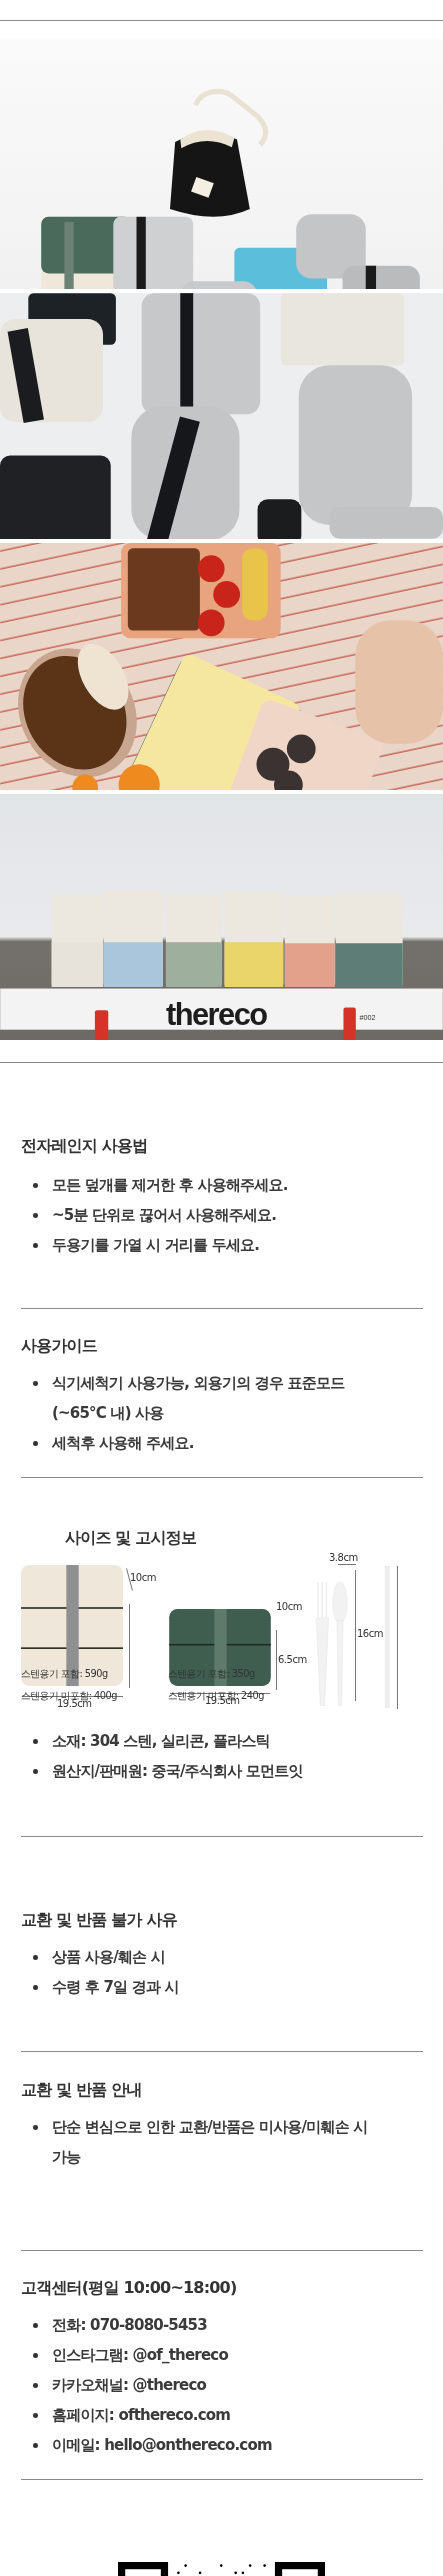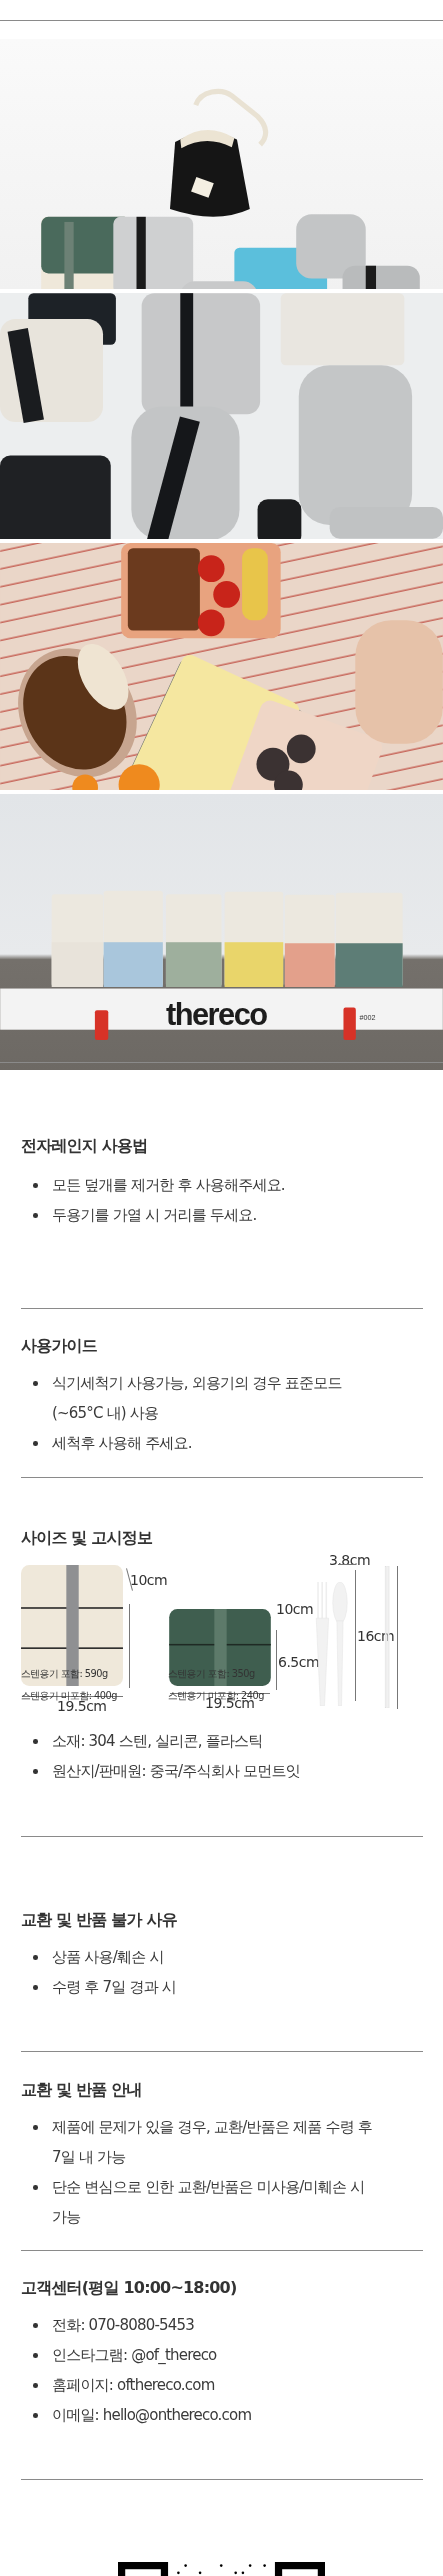--- a/index.html
+++ b/index.html
@@ -109,7 +109,7 @@
   </svg>
 </div>
 
-<div class="photo" style="top:794px;height:276px;background:linear-gradient(180deg,#e2e5e8 0%,#e8eaec 58%,#74706b 60%,#6d6964 100%);">
+<div class="photo" style="top:794px;height:246px;background:linear-gradient(180deg,#e2e5e8 0%,#e8eaec 58%,#74706b 60%,#6d6964 100%);">
   <svg width="443" height="246" viewBox="0 0 860 478">
     <g>
       <rect x="100" y="195" width="100" height="180" rx="6" fill="#ece8df"></rect>

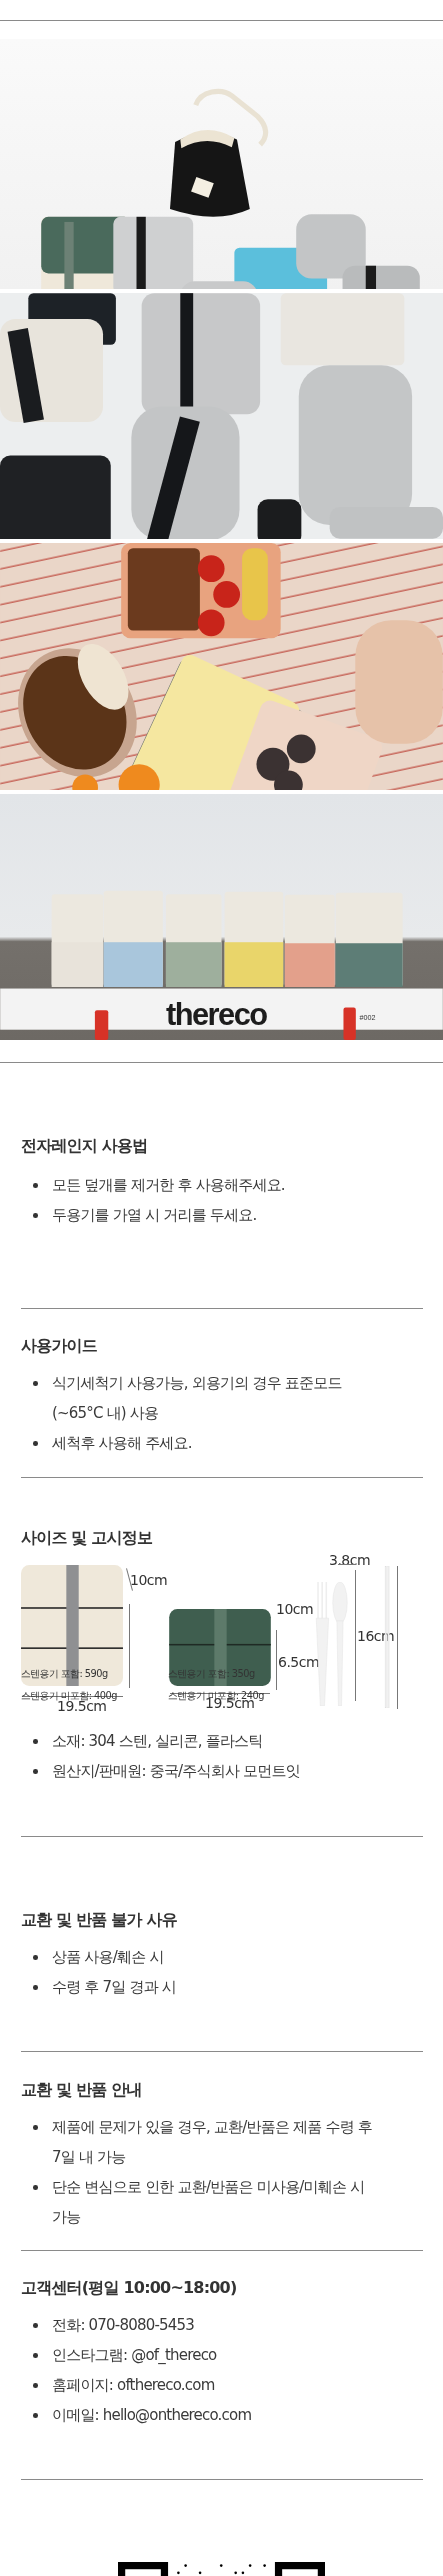--- a/index.html
+++ b/index.html
@@ -10,7 +10,7 @@
   .rule { position: absolute; left: 20.6px; width: 402px; height: 1px; background: #8a8a8a; }
   .photo { position: absolute; left: 0; width: 443px; overflow: hidden; }
   .sec-title { position: absolute; left: 21px; font-size: 16px; font-weight: bold; letter-spacing: -0.8px; color: #333; white-space: nowrap; line-height: 20.6px; }
-  .list { position: absolute; left: 0; width: 394px; list-style: none; }
+  .list { position: absolute; left: 0; width: 394px; list-style: none; font-weight: bold; }
   .list li { position: relative; padding-left: 52px; padding-right: 20.6px; font-size: 15px; letter-spacing: -0.8px; line-height: 30px; color: #3a3a3a; }
   .list li .dot { position: absolute; left: 33px; top: 13px; width: 4.6px; height: 4.6px; border-radius: 50%; background: #333; }
   .weights { position: absolute; font-size: 9.8px; letter-spacing: -0.5px; color: #333; line-height: 20.6px; white-space: nowrap; }

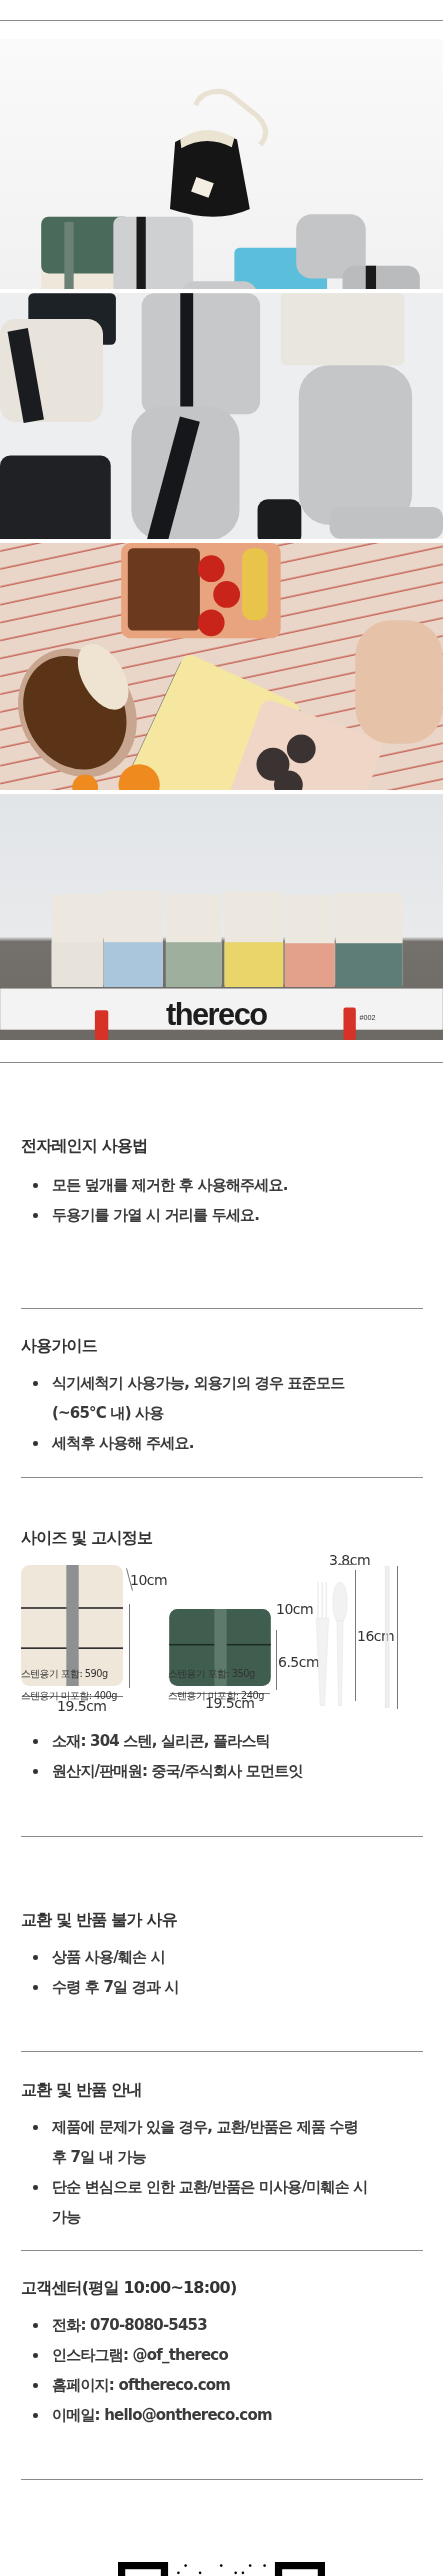--- a/index.html
+++ b/index.html
@@ -138,6 +138,7 @@
 <div class="sec-title" style="top:1136px;">전자레인지 사용법</div>
 <ul class="list" style="top:1170px;">
   <li><span class="dot"></span><span>모든 덮개를 제거한 후 사용해주세요.</span></li>
+  <li><span class="dot"></span><span>~5분 단위로 끊어서 사용해주세요.</span></li>
   <li><span class="dot"></span><span>두용기를 가열 시 거리를 두세요.</span></li>
 </ul>
 <div class="rule" style="top:1308px;"></div>

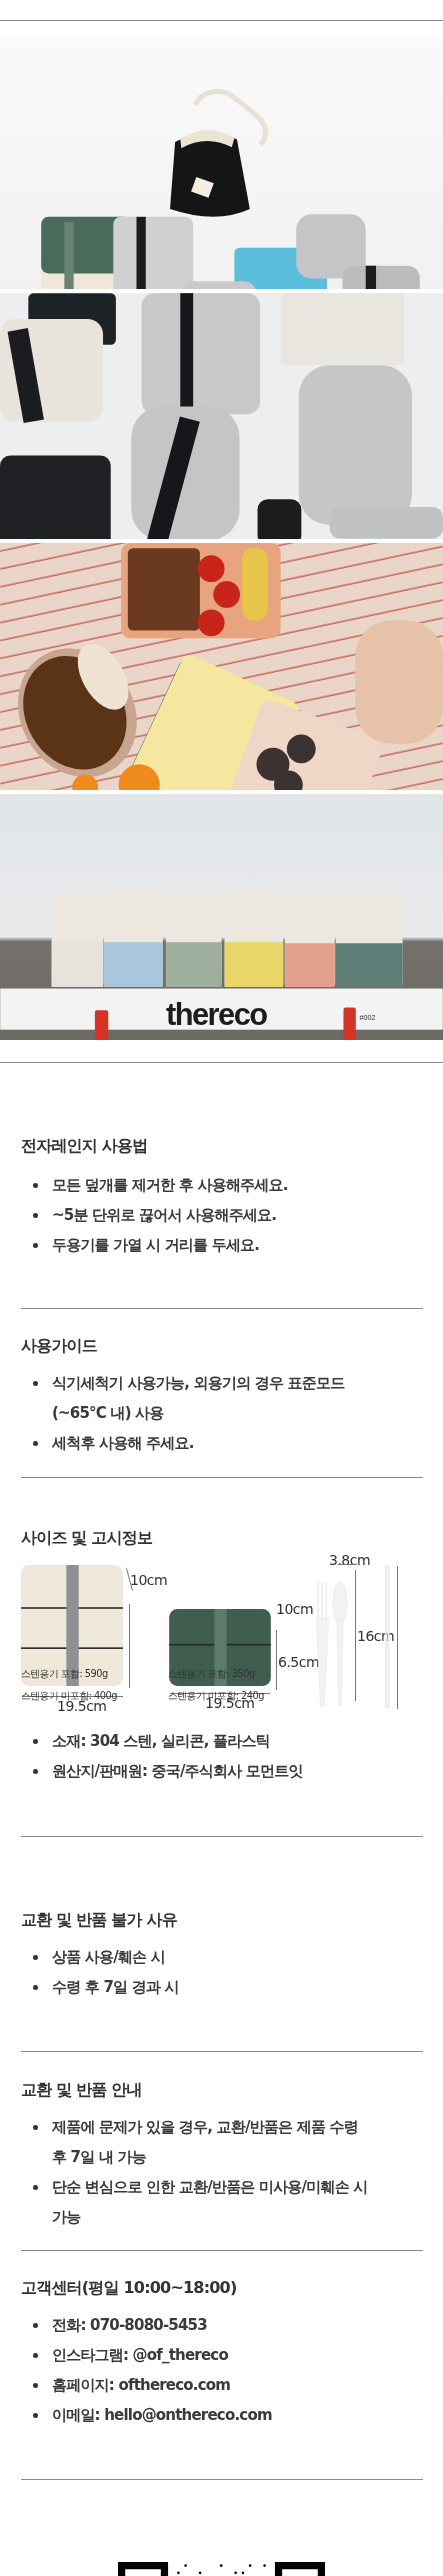--- a/index.html
+++ b/index.html
@@ -150,7 +150,7 @@
 </ul>
 <div class="rule" style="top:1477px;"></div>
 
-<div class="sec-title" style="top:1528px;">사이즈 및 고시정보</div>
+<div class="sec-title" style="top:1528px;margin-left:44px;">사이즈 및 고시정보</div>
 
 <div class="abs" style="left:0;top:1551px;width:443px;height:103px;">
 

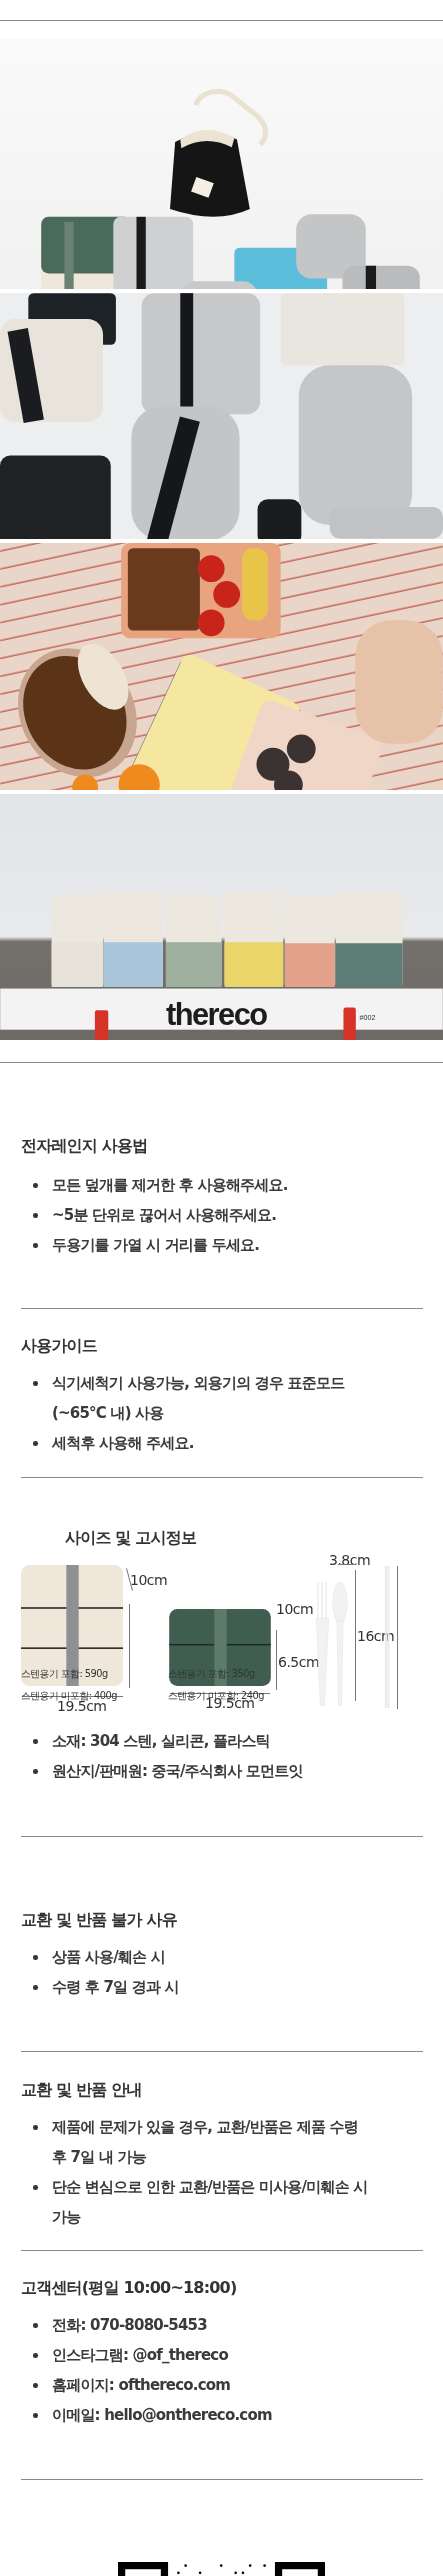--- a/index.html
+++ b/index.html
@@ -14,7 +14,7 @@
   .list li { position: relative; padding-left: 52px; padding-right: 20.6px; font-size: 15px; letter-spacing: -0.8px; line-height: 30px; color: #3a3a3a; }
   .list li .dot { position: absolute; left: 33px; top: 13px; width: 4.6px; height: 4.6px; border-radius: 50%; background: #333; }
   .weights { position: absolute; font-size: 9.8px; letter-spacing: -0.5px; color: #333; line-height: 20.6px; white-space: nowrap; }
-  .dim { position: absolute; font-size: 14px; letter-spacing: -0.5px; color: #333; white-space: nowrap; }
+  .dim { position: absolute; font-size: 10px; letter-spacing: -0.5px; color: #333; white-space: nowrap; }
   .dim-line { position: absolute; background: #777; }
 </style>
 </head>

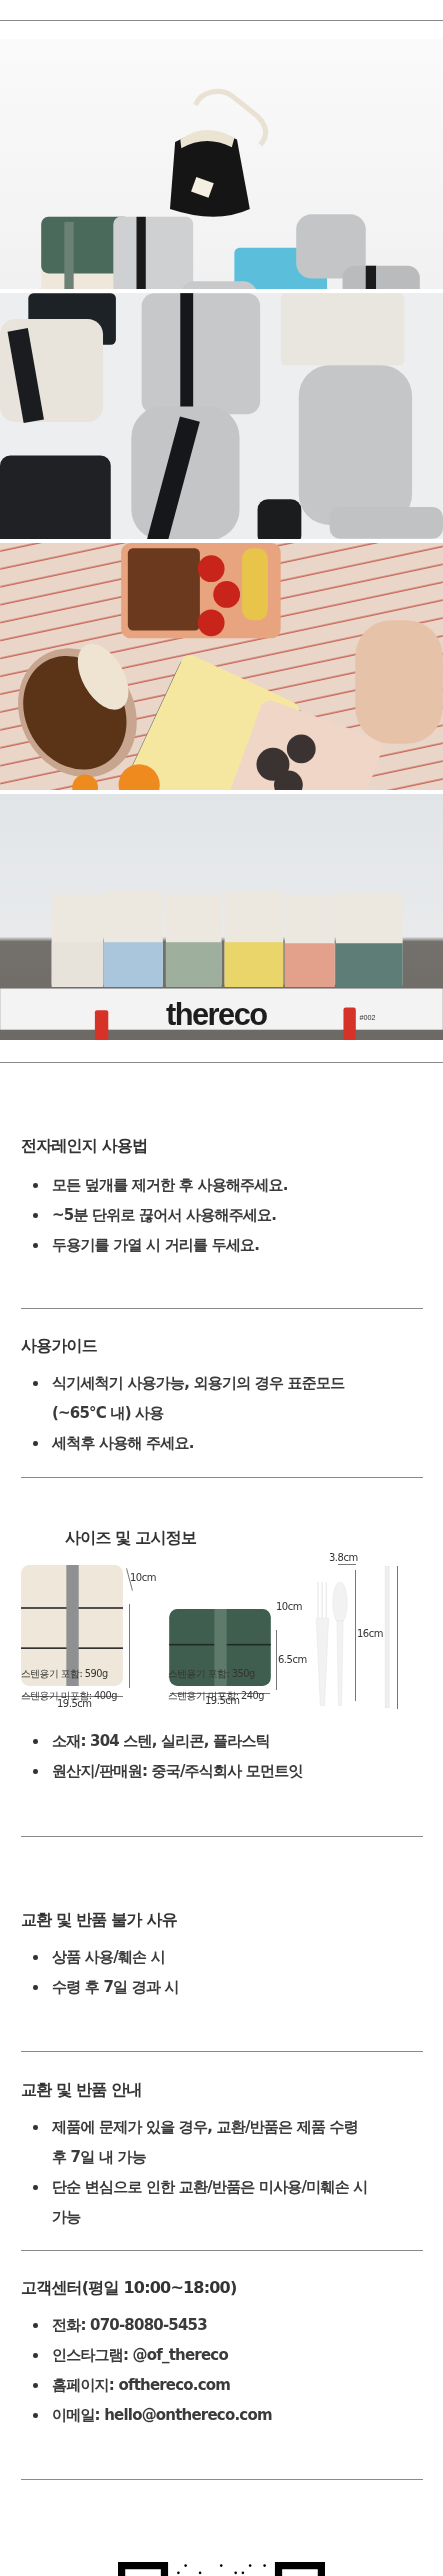--- a/index.html
+++ b/index.html
@@ -227,7 +227,6 @@
 
 <div class="sec-title" style="top:2080px;">교환 및 반품 안내</div>
 <ul class="list" style="top:2112px;">
-  <li><span class="dot"></span><span>제품에 문제가 있을 경우, 교환/반품은 제품 수령 후 7일 내 가능</span></li>
   <li><span class="dot"></span><span>단순 변심으로 인한 교환/반품은 미사용/미훼손 시 가능</span></li>
 </ul>
 <div class="rule" style="top:2250px;"></div>

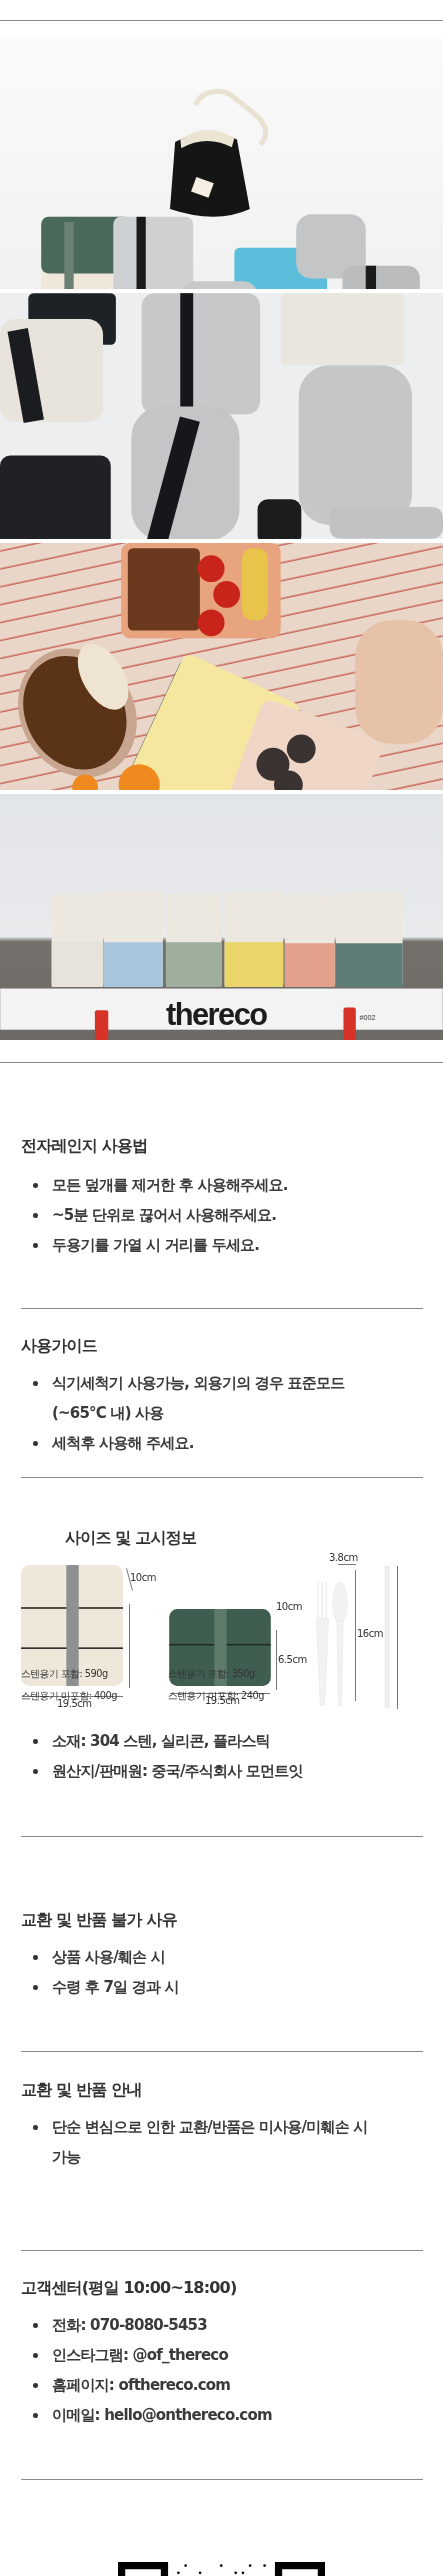--- a/index.html
+++ b/index.html
@@ -235,6 +235,7 @@
 <ul class="list" style="top:2310px;">
   <li><span class="dot"></span><span>전화: 070-8080-5453</span></li>
   <li><span class="dot"></span><span>인스타그램: @of_thereco</span></li>
+  <li><span class="dot"></span><span>카카오채널: @thereco</span></li>
   <li><span class="dot"></span><span>홈페이지: ofthereco.com</span></li>
   <li><span class="dot"></span><span>이메일: hello@onthereco.com</span></li>
 </ul>

